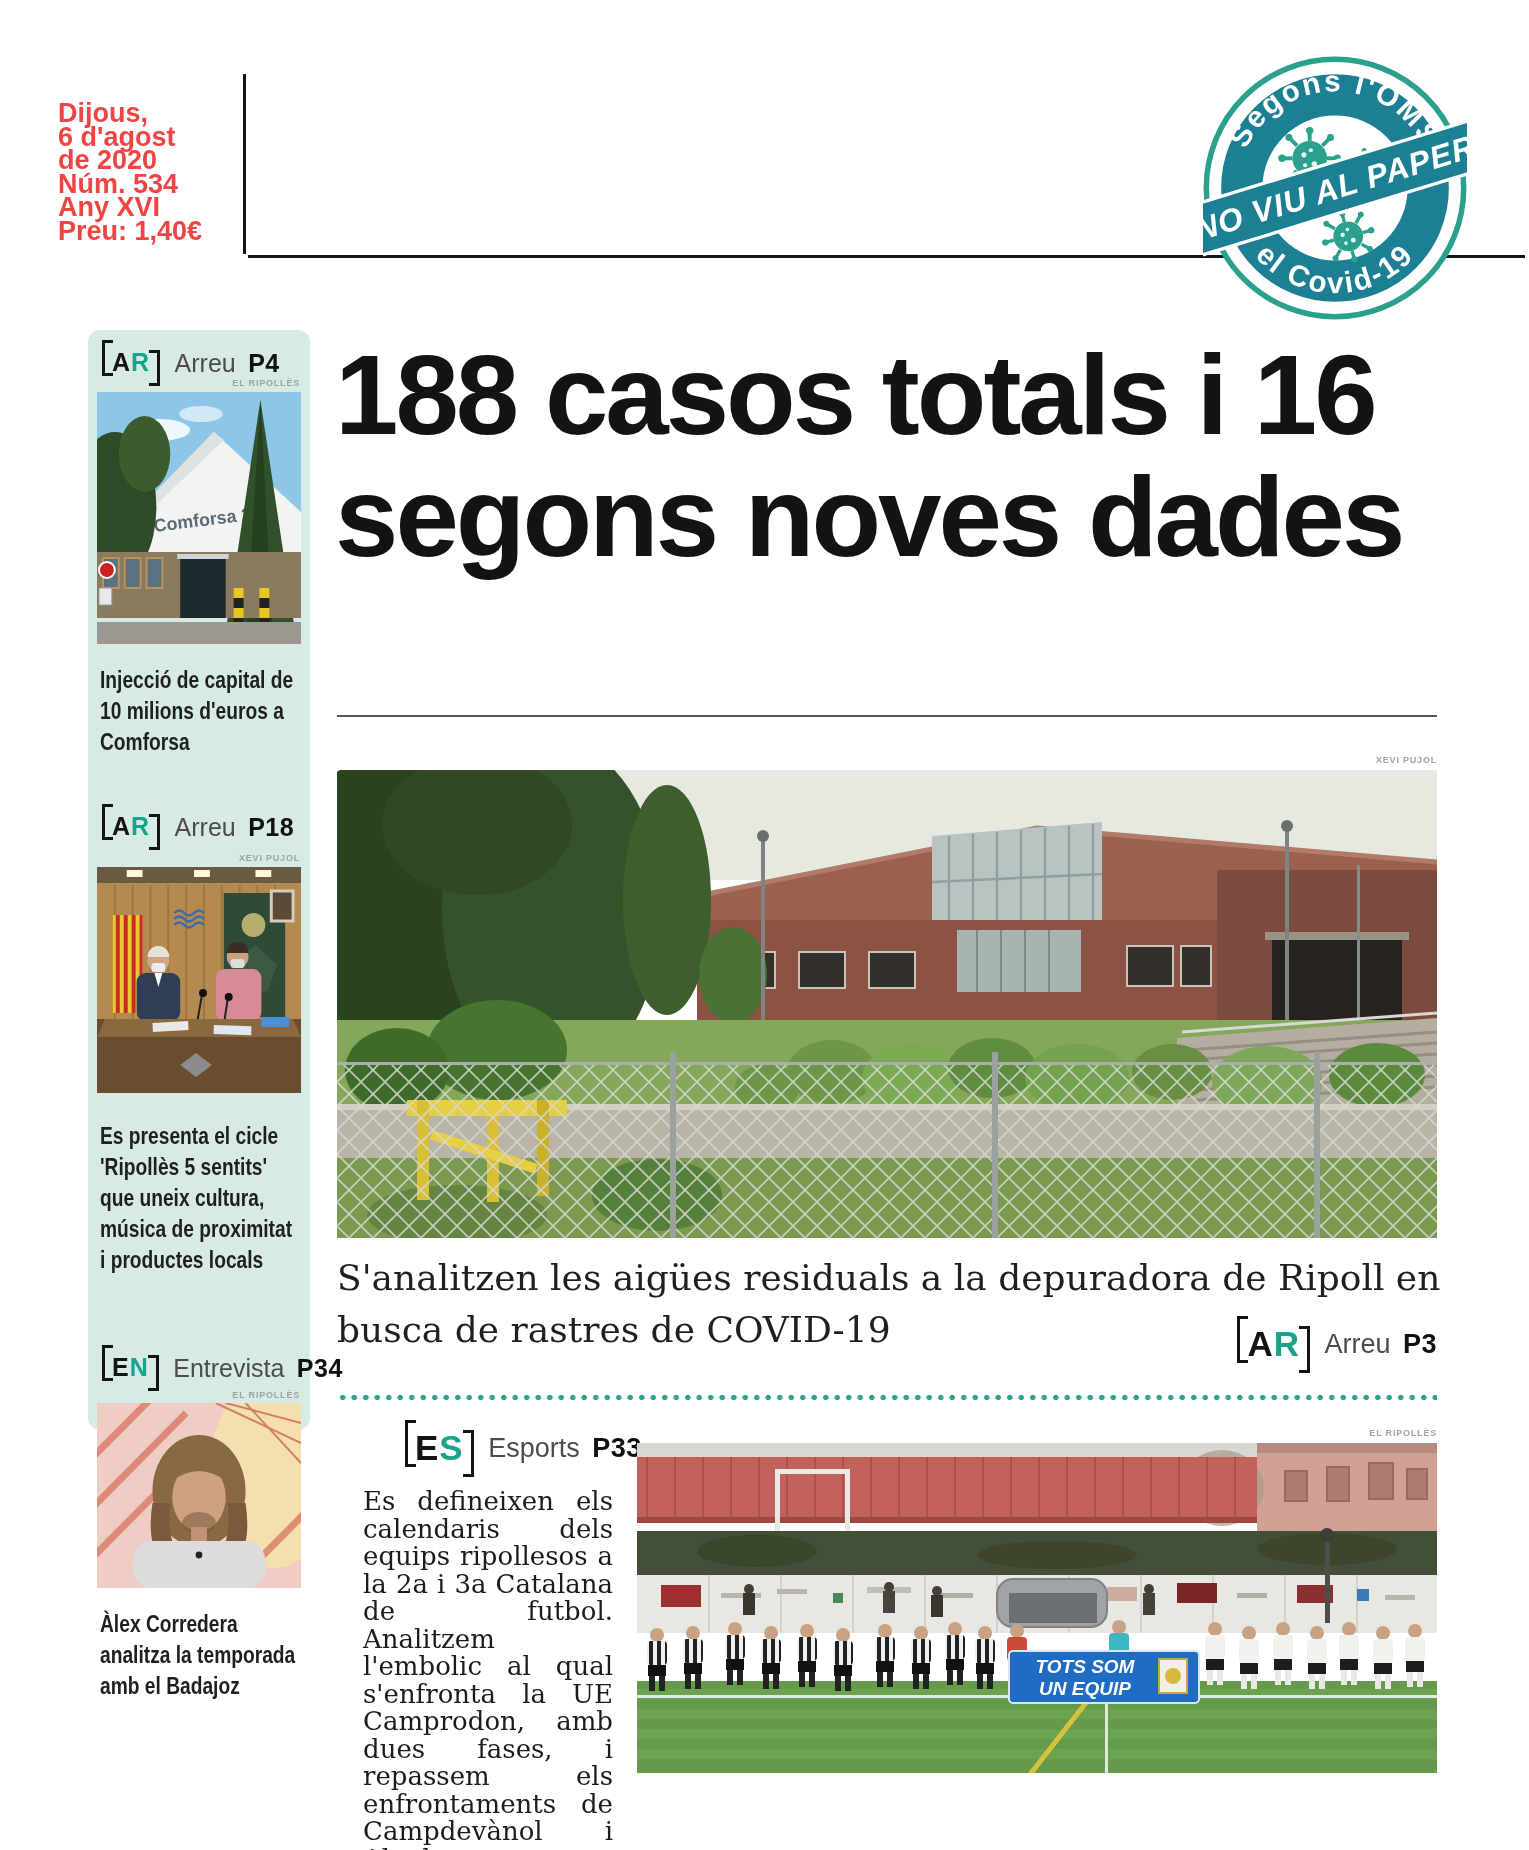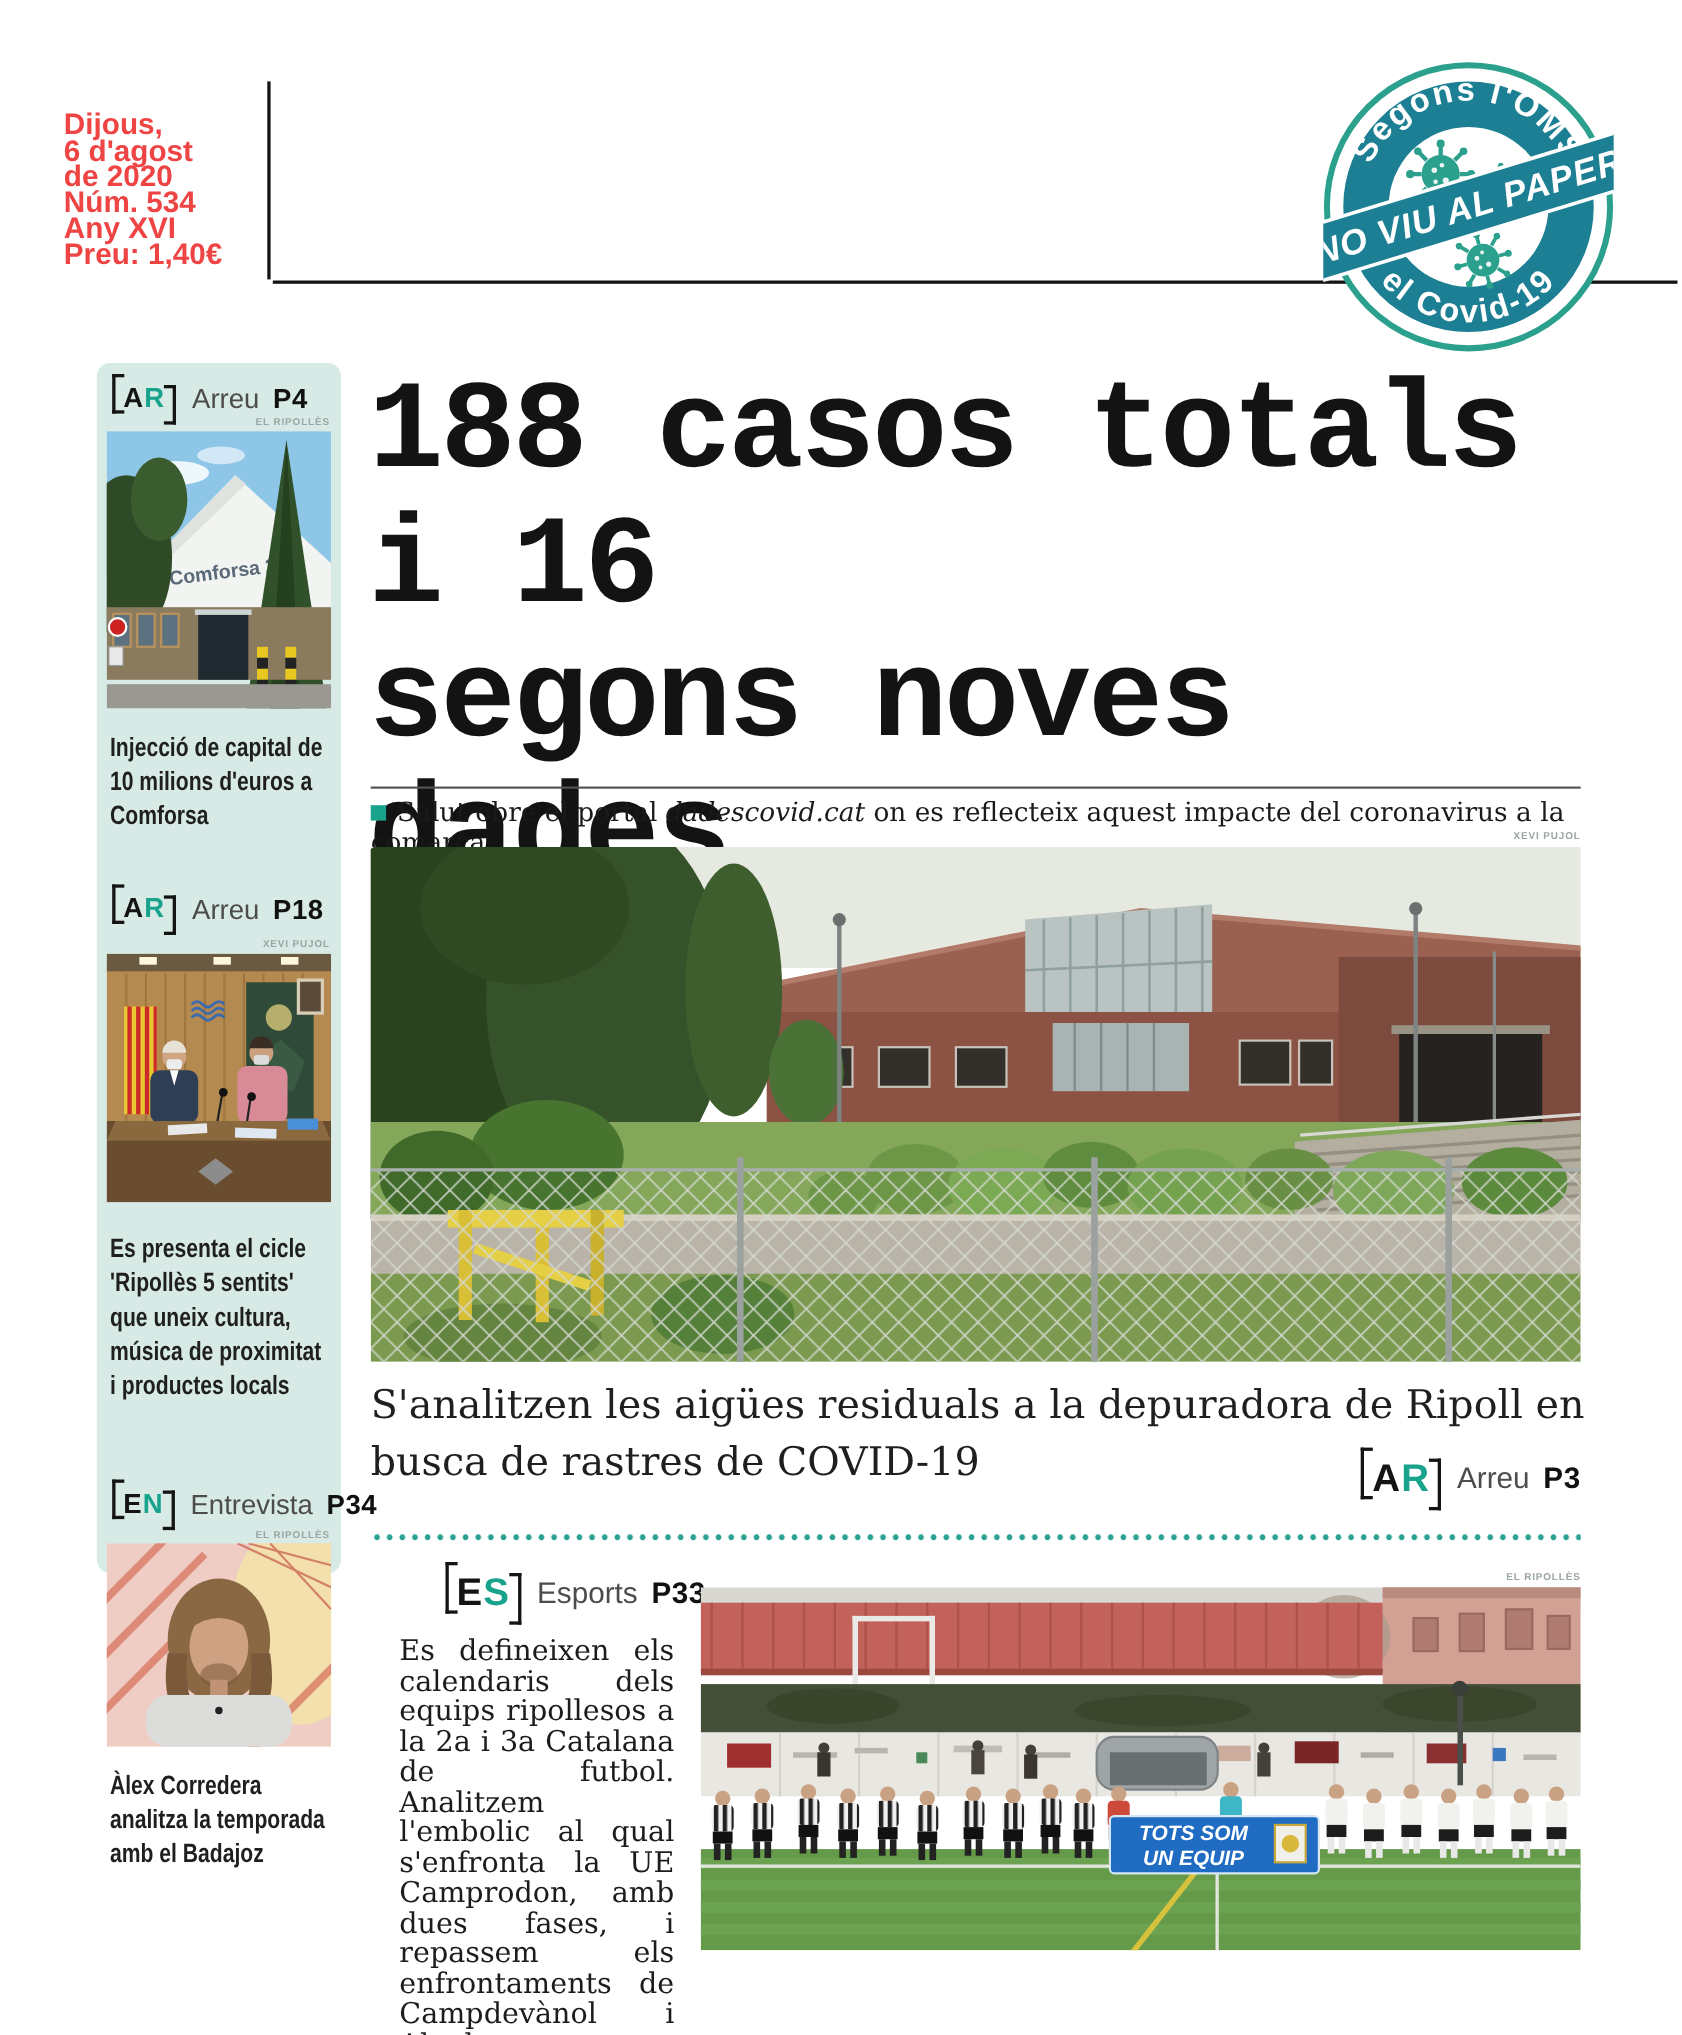--- a/index.html
+++ b/index.html
@@ -47,7 +47,7 @@
 
   
   .headline { position:absolute; left:335px; top:334px; width:1120px;
-              font-family:Liberation Mono, monospace; font-weight:700; font-size:114px; line-height:122px;
+              font-family:Liberation Sans, sans-serif; font-weight:700; font-size:114px; line-height:122px;
               letter-spacing:-3px; color:#131313; }
   .thin-rule { position:absolute; left:337px; top:715px; width:1100px; height:2px; background:#555; }
   .subhead { position:absolute; left:337px; top:724px; width:1110px;

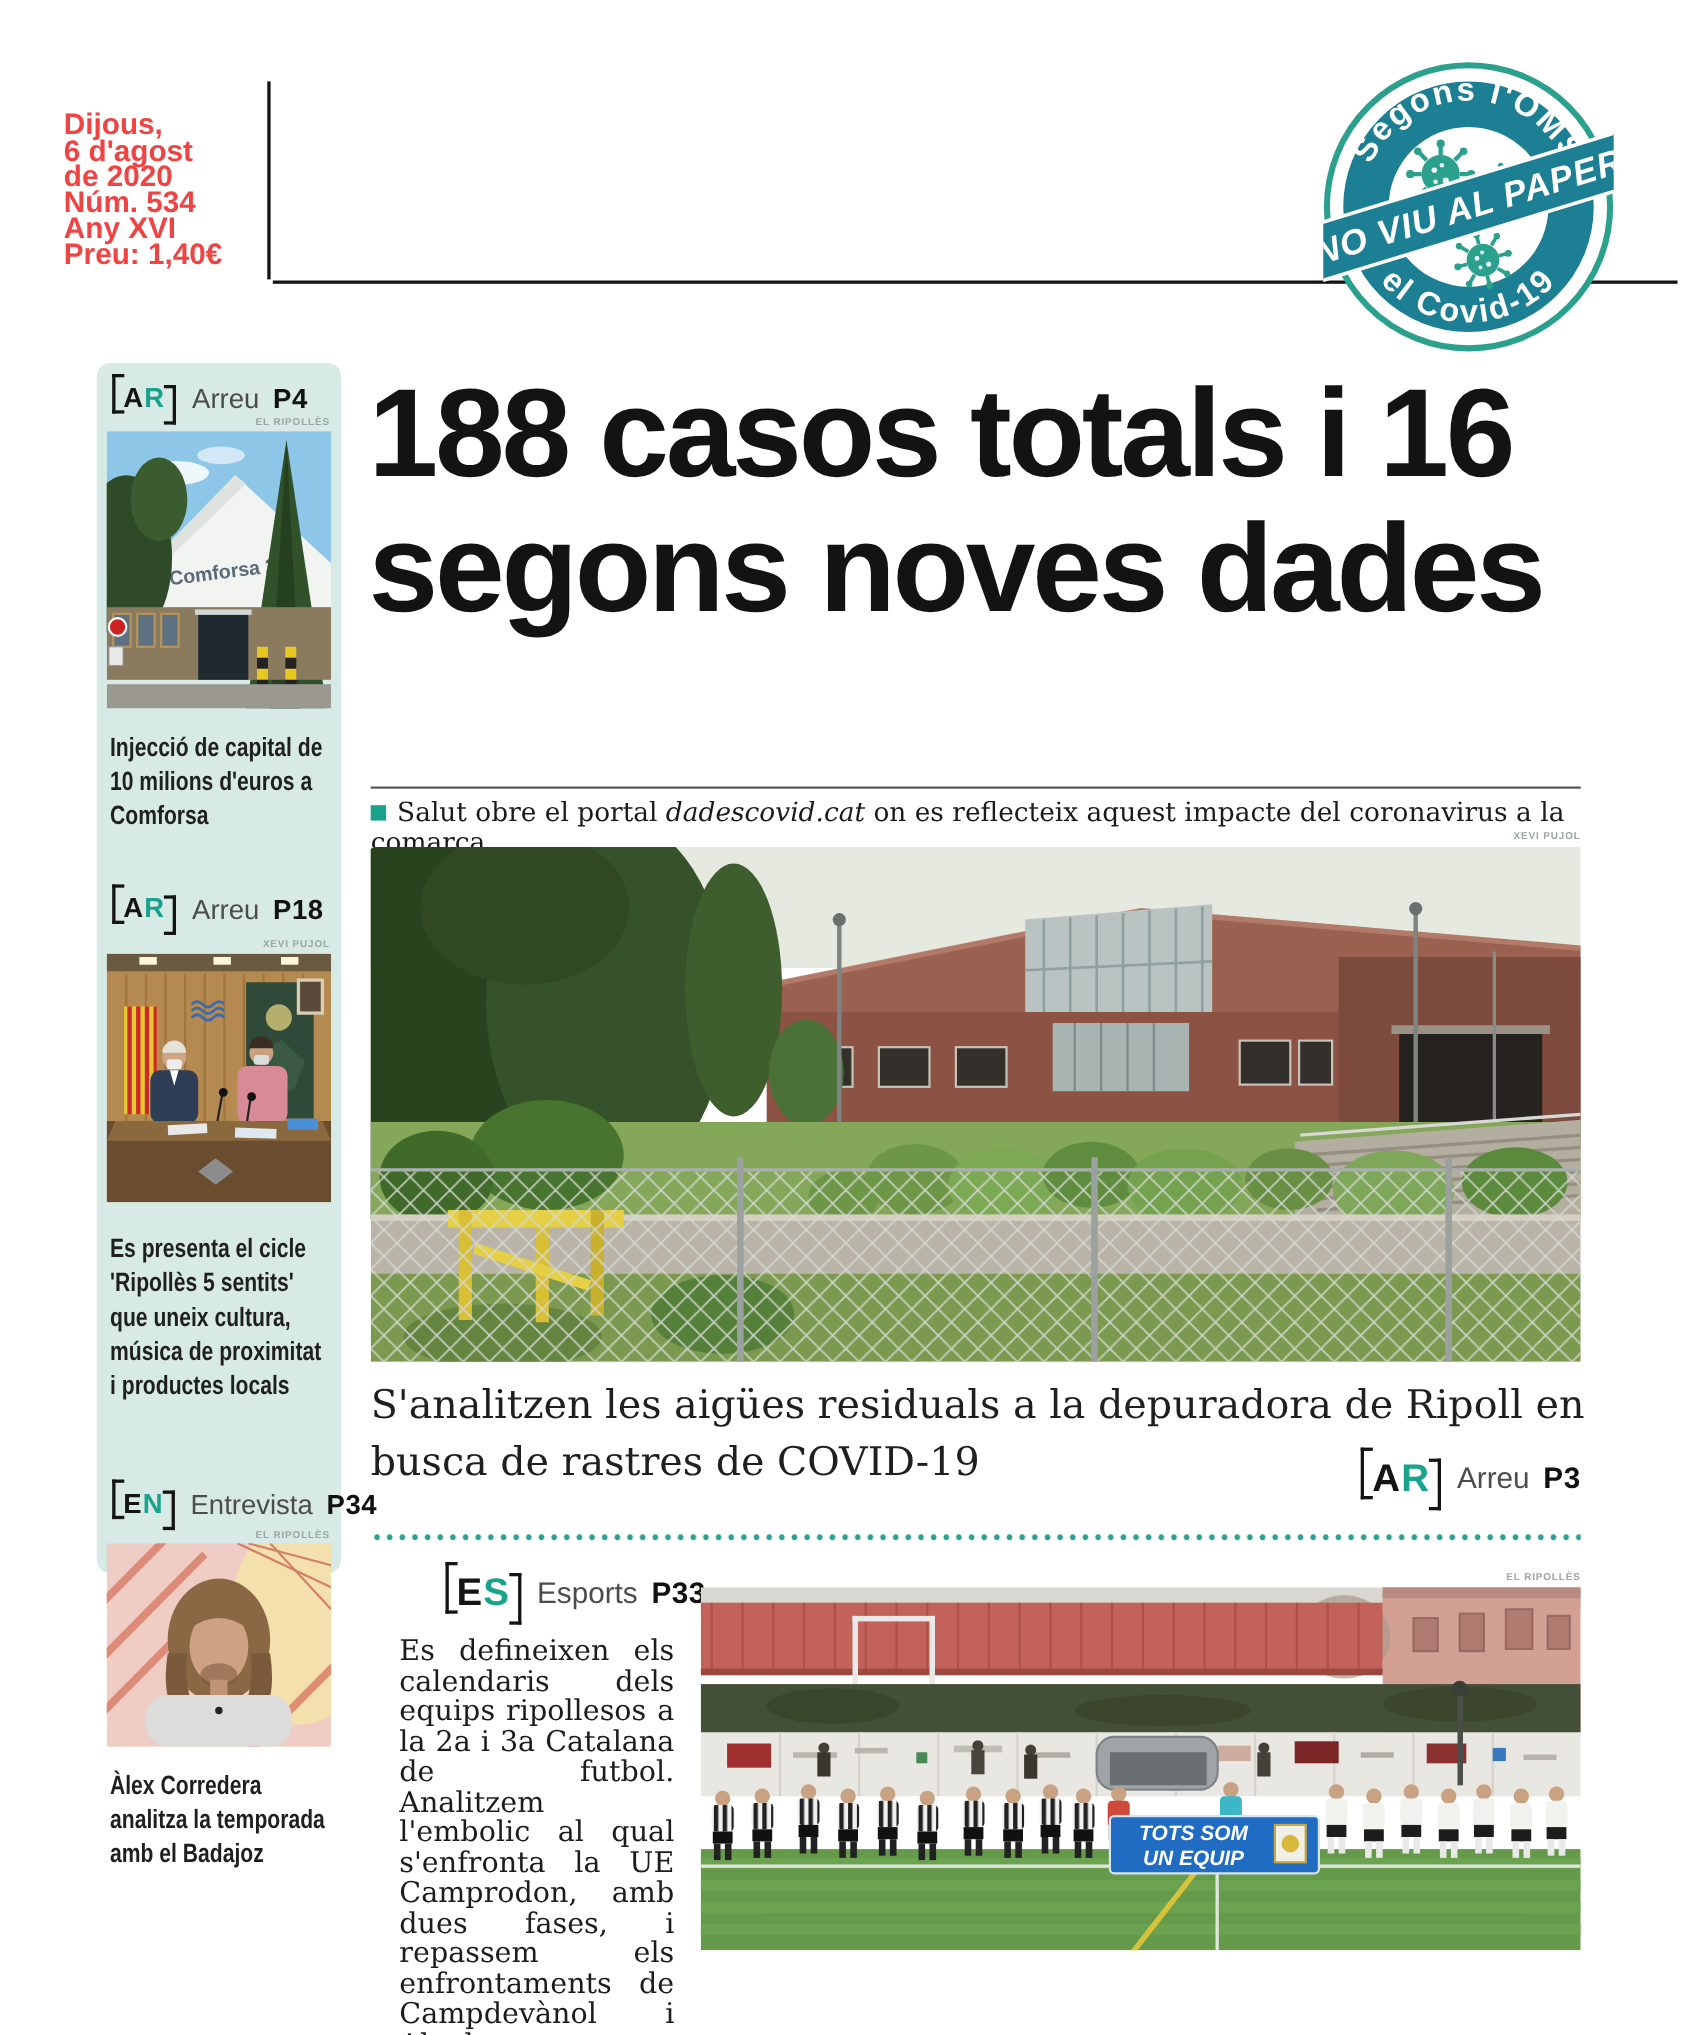--- a/index.html
+++ b/index.html
@@ -282,9 +282,6 @@
   </div>
 
   <div class="thin-rule"></div>
-  <div class="subhead">
-    <span class="bullet"></span><span>Salut obre el portal </span><span class="it">dadescovid.cat</span><span> on es reflecteix aquest impacte del coronavirus a la comarca</span>
-  </div>
 
   <div class="credit" style="right:92px; top:755px;">XEVI PUJOL</div>
 

